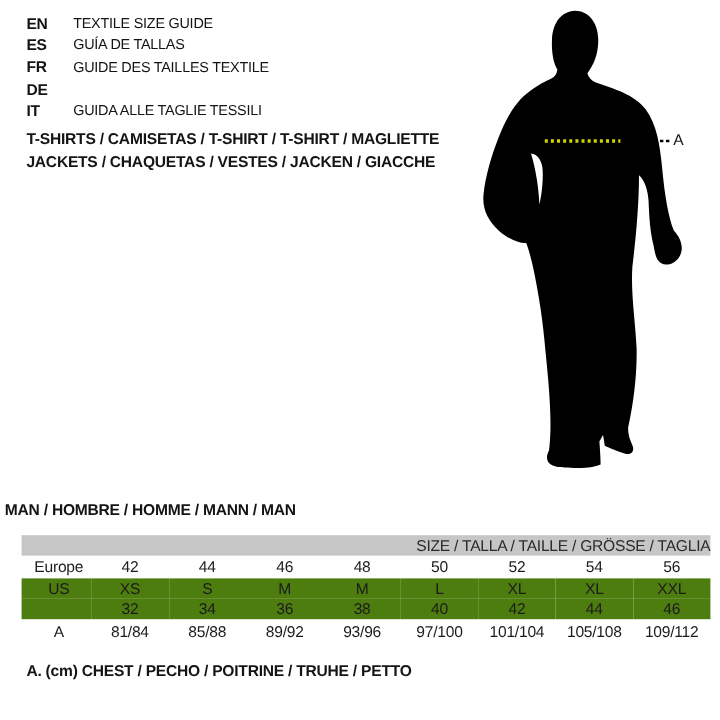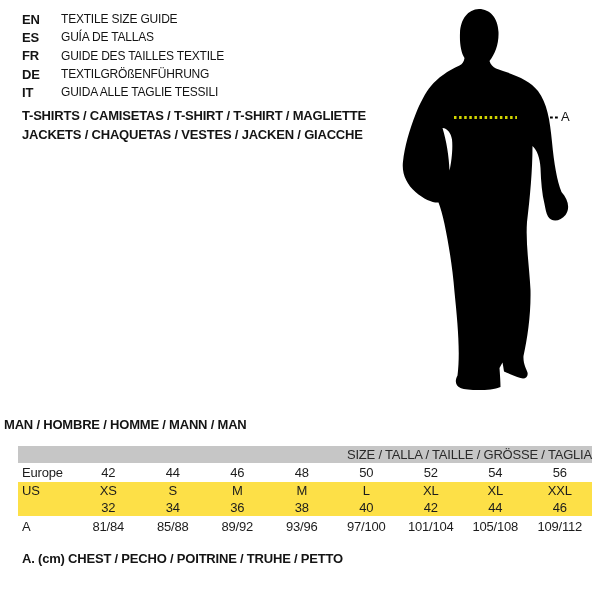--- a/index.html
+++ b/index.html
@@ -67,7 +67,6 @@
   </div>
   <div class="lang-row">
     <span class="lang-code">DE</span>
-    <span class="lang-title">TEXTILGRÖßENFÜHRUNG</span>
   </div>
   <div class="lang-row">
     <span class="lang-code">IT</span>

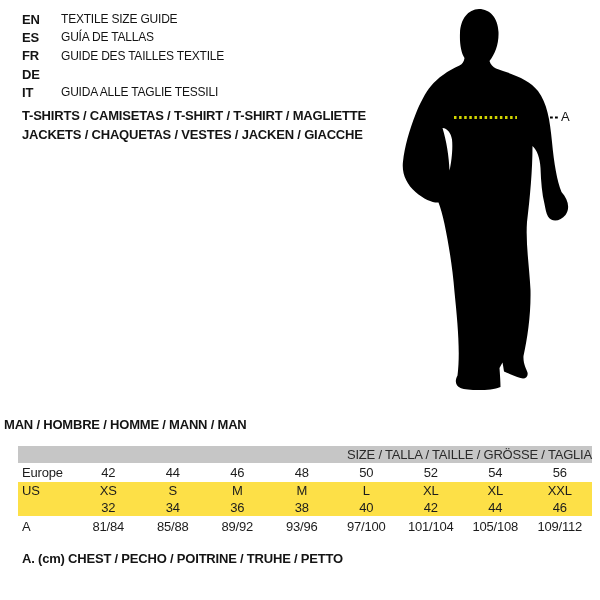--- a/index.html
+++ b/index.html
@@ -41,7 +41,7 @@
     text-align:right; height:17px; padding:1px 0 1px 4px; white-space:nowrap;
   }
   .size-table td { text-align:center; height:17px; color:#1c1c1c; }
-  .size-table td.row-label { text-align:left; padding-left:4px;margin-left:40px; }
+  .size-table td.row-label { text-align:center; padding-left:4px;margin-left:40px; }
   .size-table tr.shade td { background:#fde047; }
   .size-table tr.r-europe td { height:19px; }
   .size-table tr.r-a td { height:21px; vertical-align:bottom; padding-bottom:3px; }

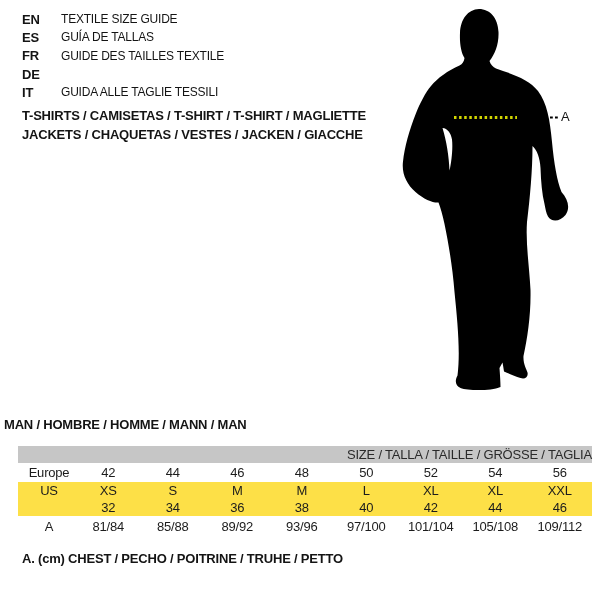--- a/index.html
+++ b/index.html
@@ -42,7 +42,7 @@
   }
   .size-table td { text-align:center; height:17px; color:#1c1c1c; }
   .size-table td.row-label { text-align:center; padding-left:4px;margin-left:40px; }
-  .size-table tr.shade td { background:#fde047; }
+  .size-table tr.shade td { background:#4d7c0f; }
   .size-table tr.r-europe td { height:19px; }
   .size-table tr.r-a td { height:21px; vertical-align:bottom; padding-bottom:3px; }
 

